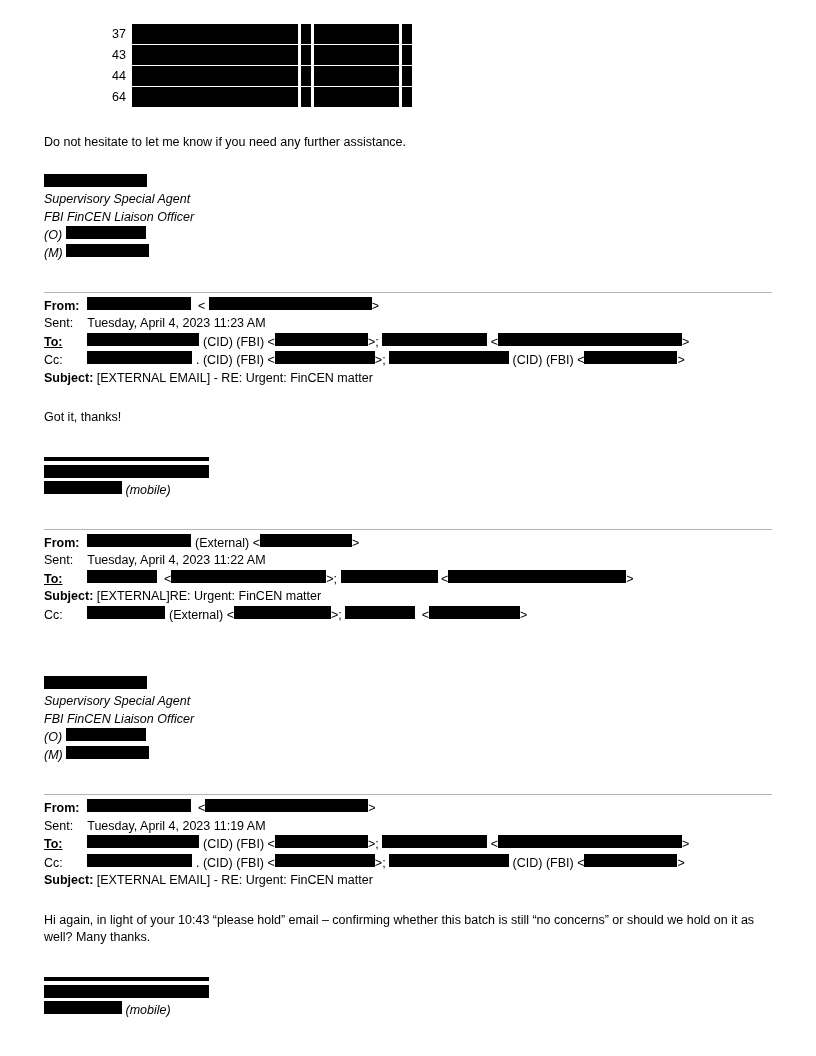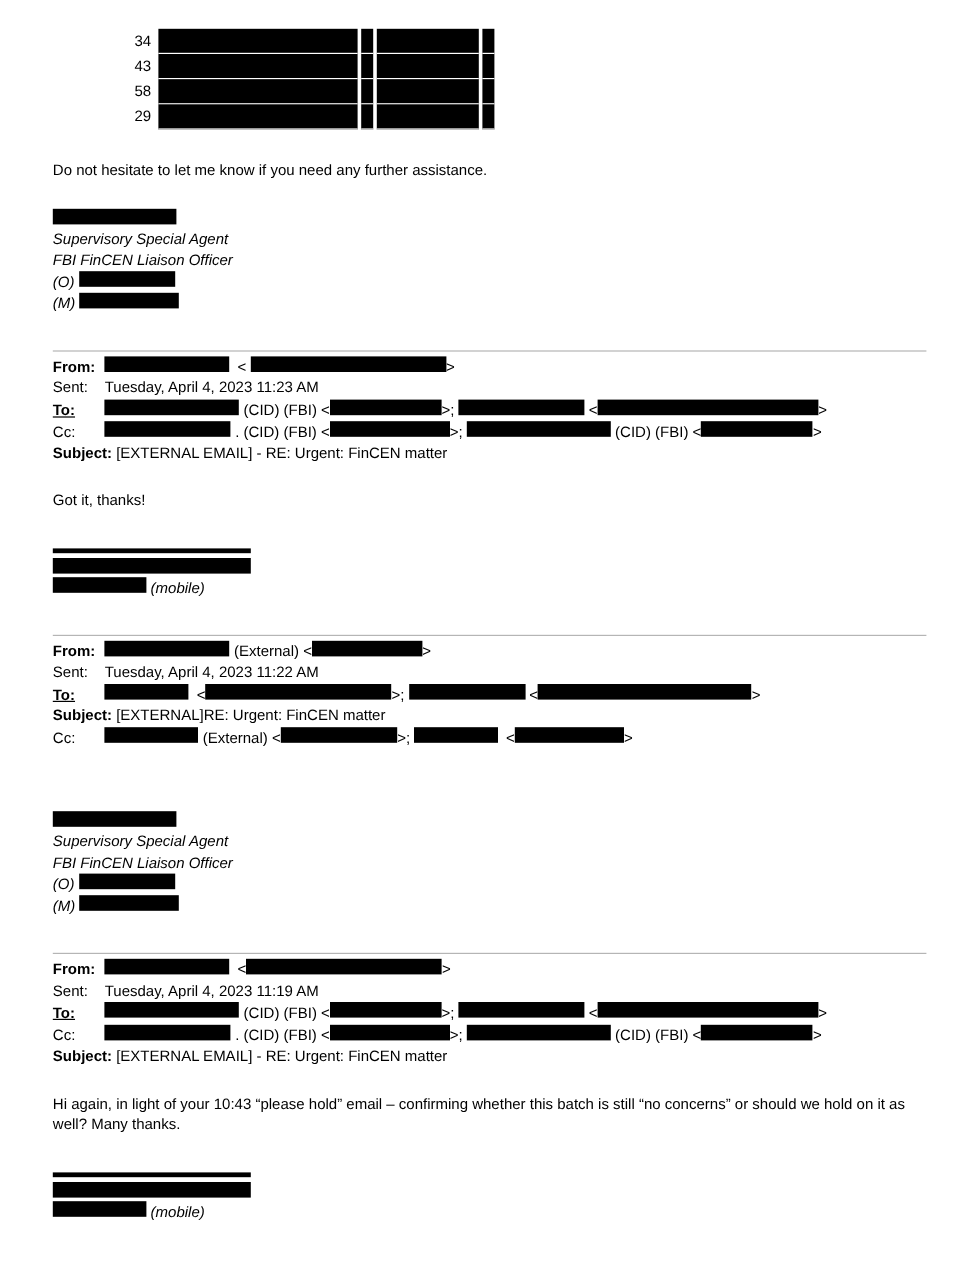--- a/index.html
+++ b/index.html
@@ -123,7 +123,7 @@
     <div class="table-area">
       <div class="table-wrap">
         <div class="rownum-col">
-          <div class="rownum">34</div>
+          <div class="rownum">37</div>
           <div class="rownum">43</div>
           <div class="rownum">58</div>
           <div class="rownum">29</div>

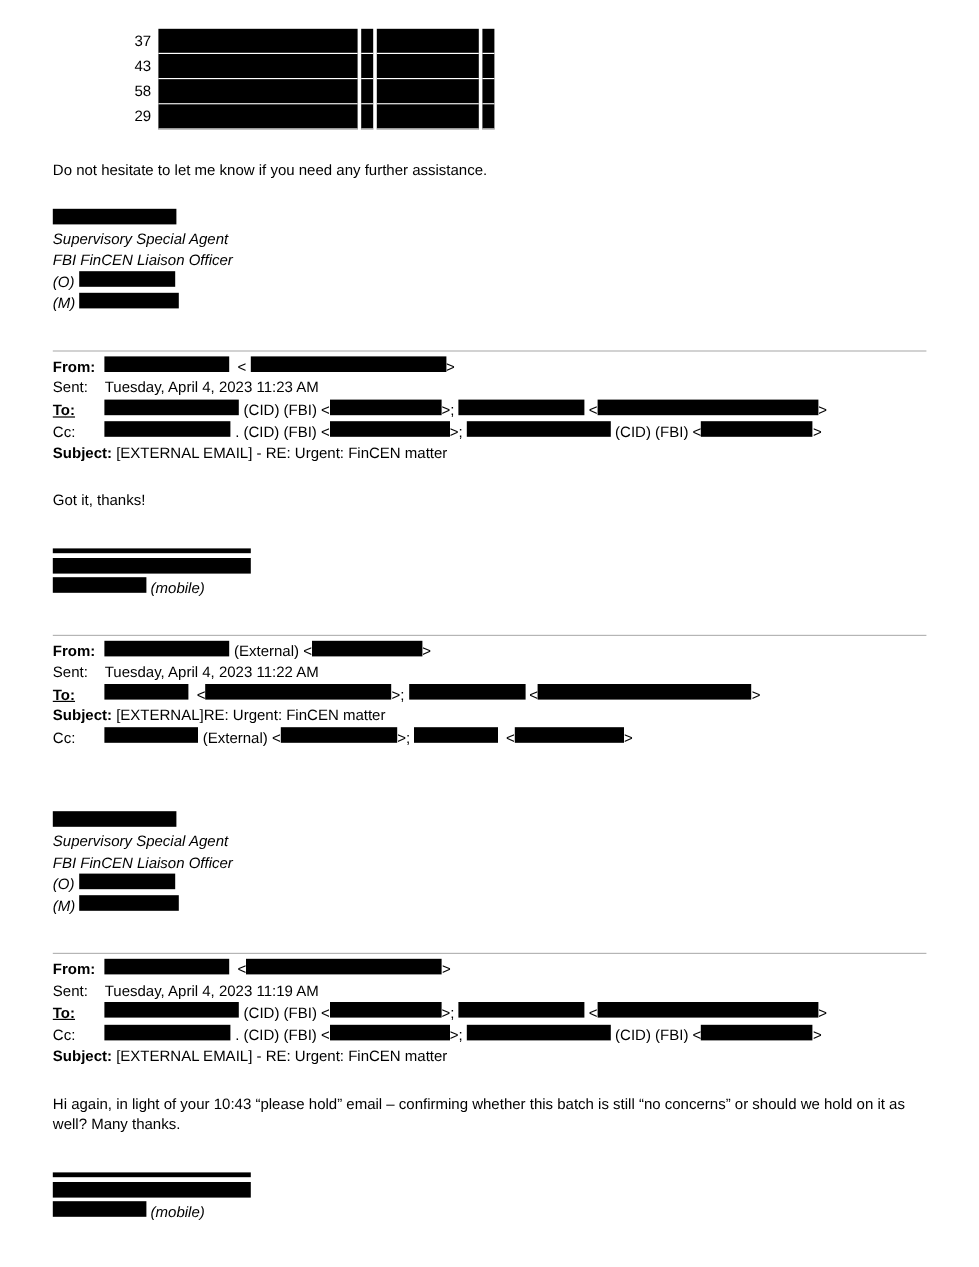--- a/index.html
+++ b/index.html
@@ -125,7 +125,7 @@
         <div class="rownum-col">
           <div class="rownum">37</div>
           <div class="rownum">43</div>
-          <div class="rownum">58</div>
+          <div class="rownum">44</div>
           <div class="rownum">29</div>
         </div>
         <div class="cellblock">

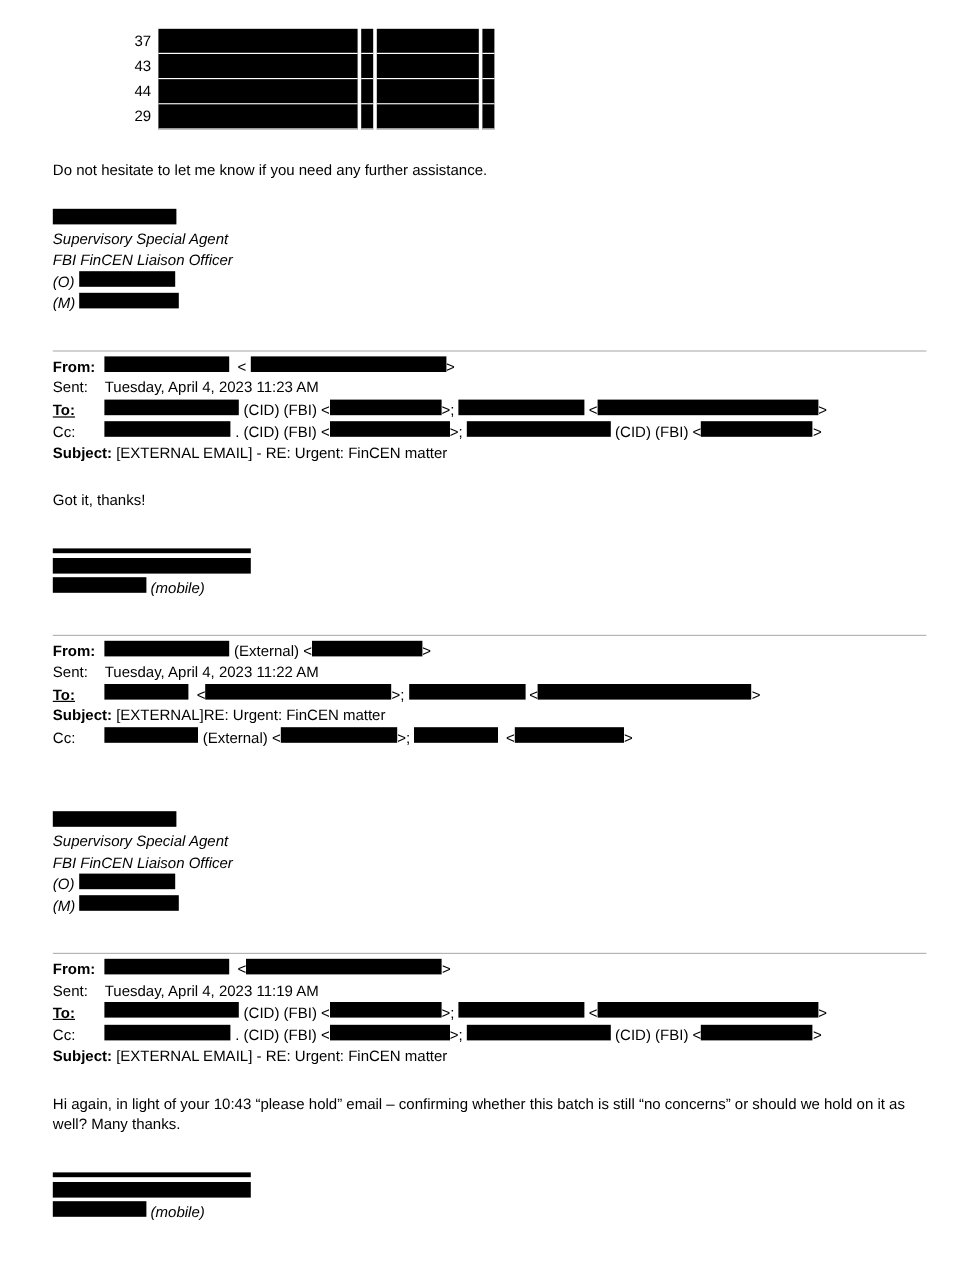--- a/index.html
+++ b/index.html
@@ -126,7 +126,7 @@
           <div class="rownum">37</div>
           <div class="rownum">43</div>
           <div class="rownum">44</div>
-          <div class="rownum">29</div>
+          <div class="rownum">64</div>
         </div>
         <div class="cellblock">
           <div class="cell"></div>

